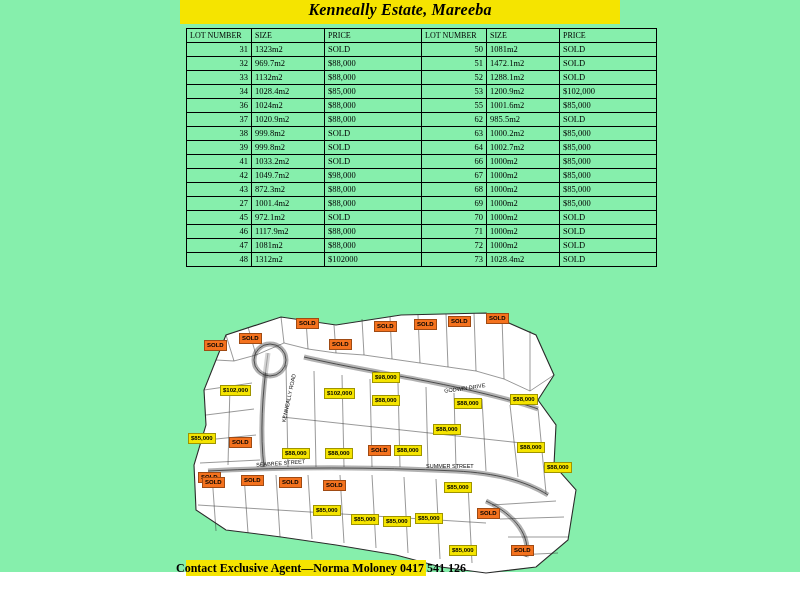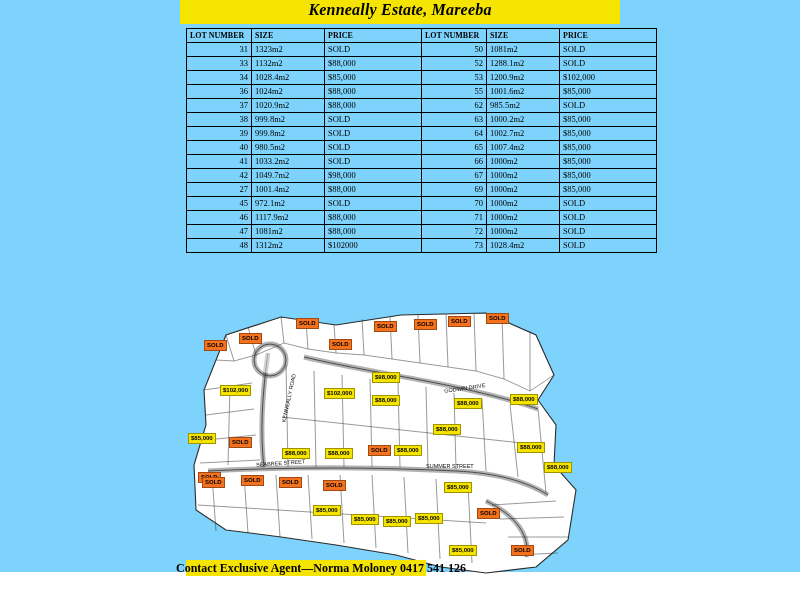--- a/index.html
+++ b/index.html
@@ -17,7 +17,7 @@
     position: relative;
     width: 800px;
     height: 572px;
-    background: #7dd3fc;
+    background: #86efac;
   }
   
   .title-banner {

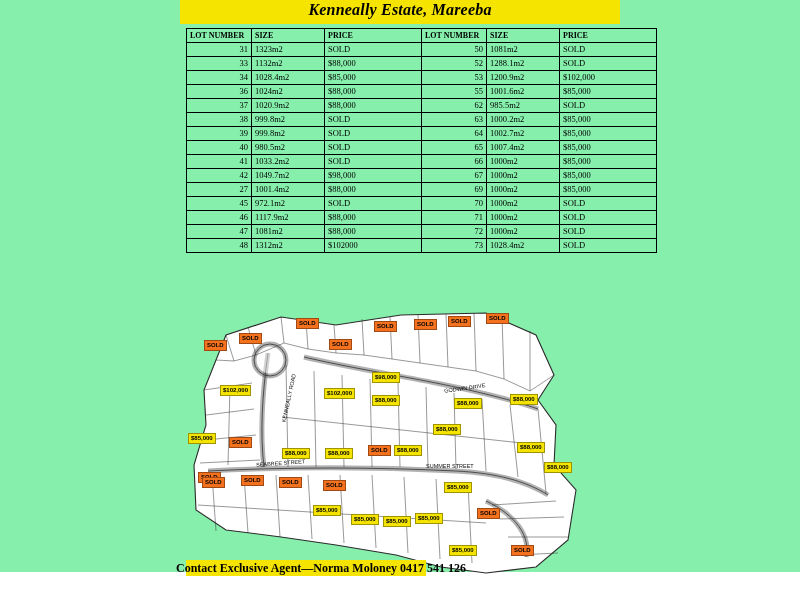--- a/index.html
+++ b/index.html
@@ -66,7 +66,7 @@
     white-space: nowrap;
   }
   table.lots th {
-    font-weight: bold;
+    font-weight: normal;
     text-align: left;
     font-size: 8px;
   }

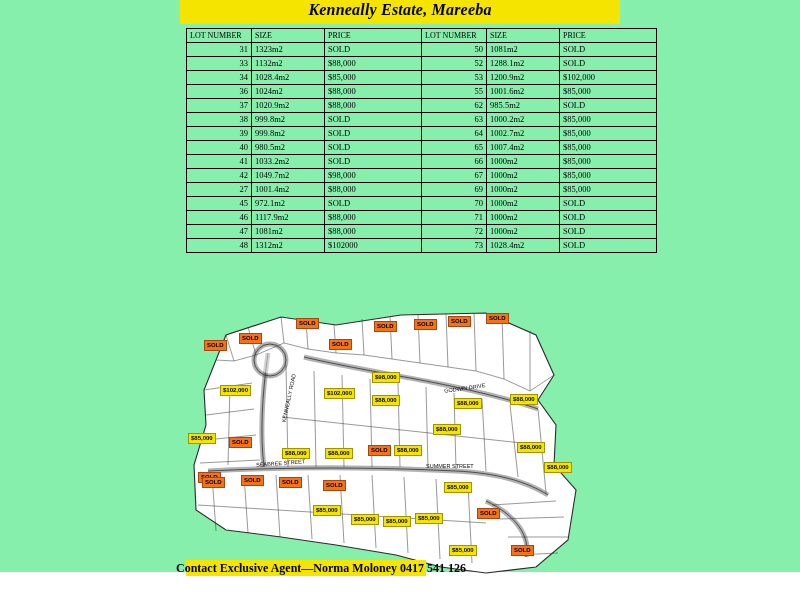--- a/index.html
+++ b/index.html
@@ -175,6 +175,14 @@
             <td class="col-price">SOLD</td>
             <td class="col-lot">50</td>
             <td class="col-size">1081m2</td>
+            <td class="col-price">SOLD</td>
+          </tr>
+          <tr>
+            <td class="col-lot">32</td>
+            <td class="col-size">969.7m2</td>
+            <td class="col-price">$88,000</td>
+            <td class="col-lot">51</td>
+            <td class="col-size">1472.1m2</td>
             <td class="col-price">SOLD</td>
           </tr>
           <tr>

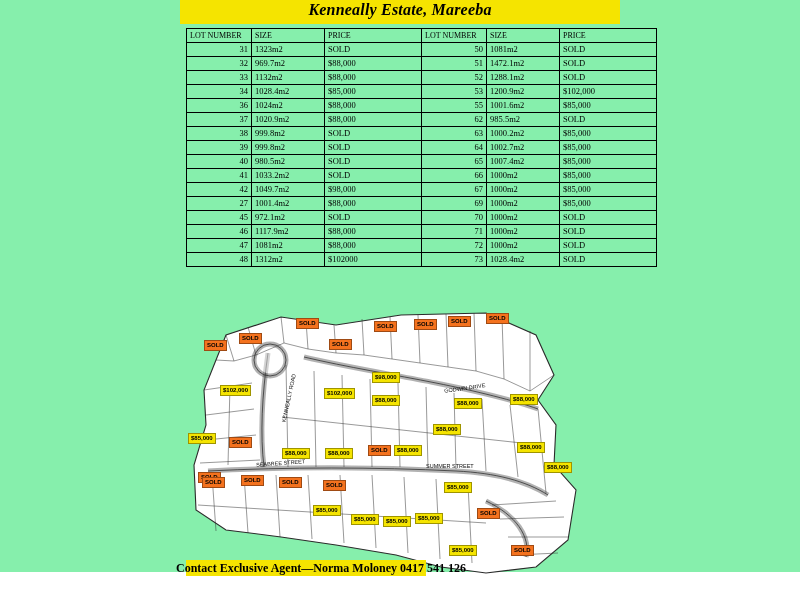--- a/index.html
+++ b/index.html
@@ -231,14 +231,6 @@
             <td class="col-price">SOLD</td>
             <td class="col-lot">64</td>
             <td class="col-size">1002.7m2</td>
-            <td class="col-price">$85,000</td>
-          </tr>
-          <tr>
-            <td class="col-lot">40</td>
-            <td class="col-size">980.5m2</td>
-            <td class="col-price">SOLD</td>
-            <td class="col-lot">65</td>
-            <td class="col-size">1007.4m2</td>
             <td class="col-price">$85,000</td>
           </tr>
           <tr>

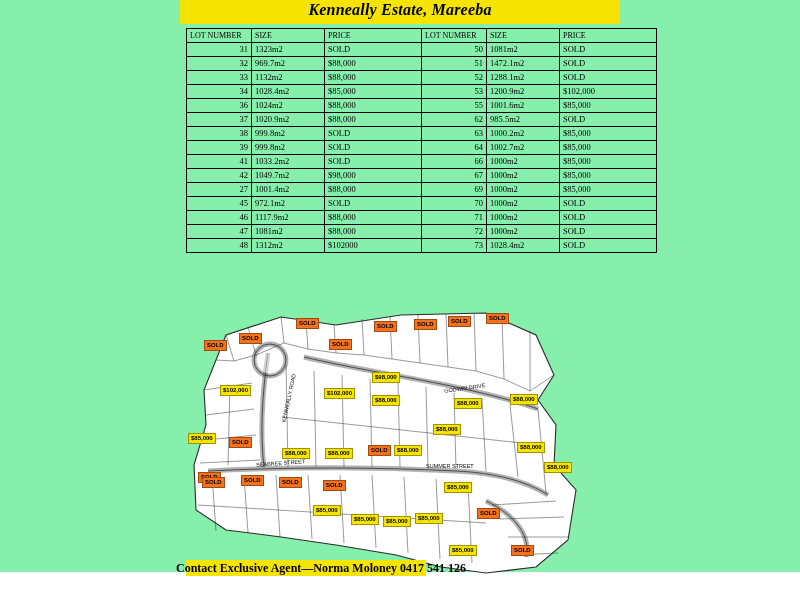--- a/index.html
+++ b/index.html
@@ -246,6 +246,14 @@
             <td class="col-size">1049.7m2</td>
             <td class="col-price">$98,000</td>
             <td class="col-lot">67</td>
+            <td class="col-size">1000m2</td>
+            <td class="col-price">$85,000</td>
+          </tr>
+          <tr>
+            <td class="col-lot">43</td>
+            <td class="col-size">872.3m2</td>
+            <td class="col-price">$88,000</td>
+            <td class="col-lot">68</td>
             <td class="col-size">1000m2</td>
             <td class="col-price">$85,000</td>
           </tr>

